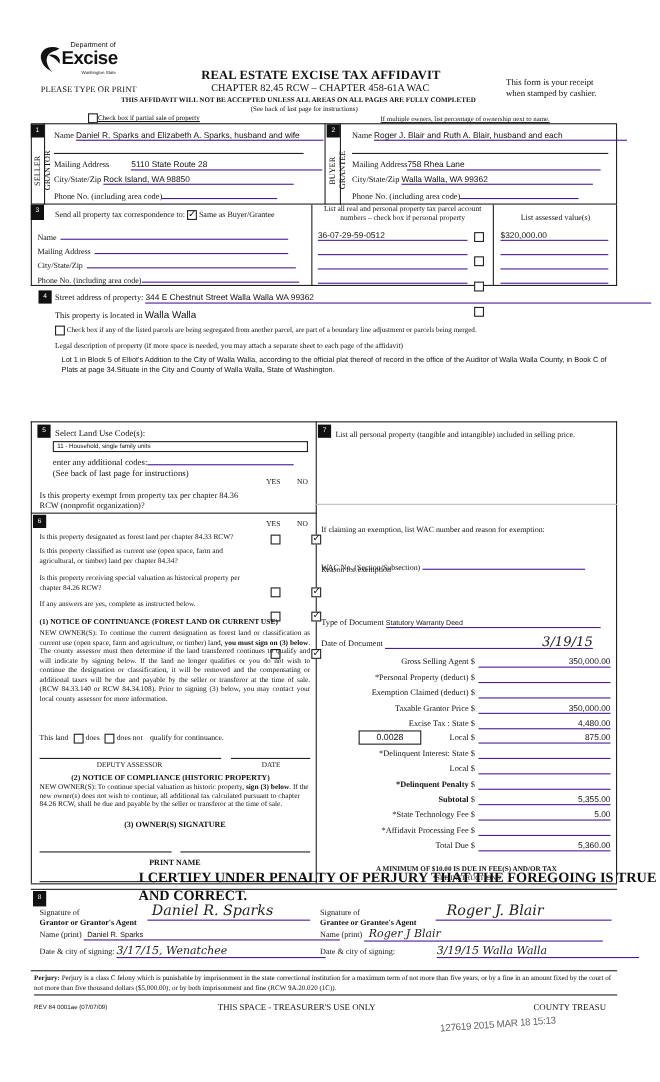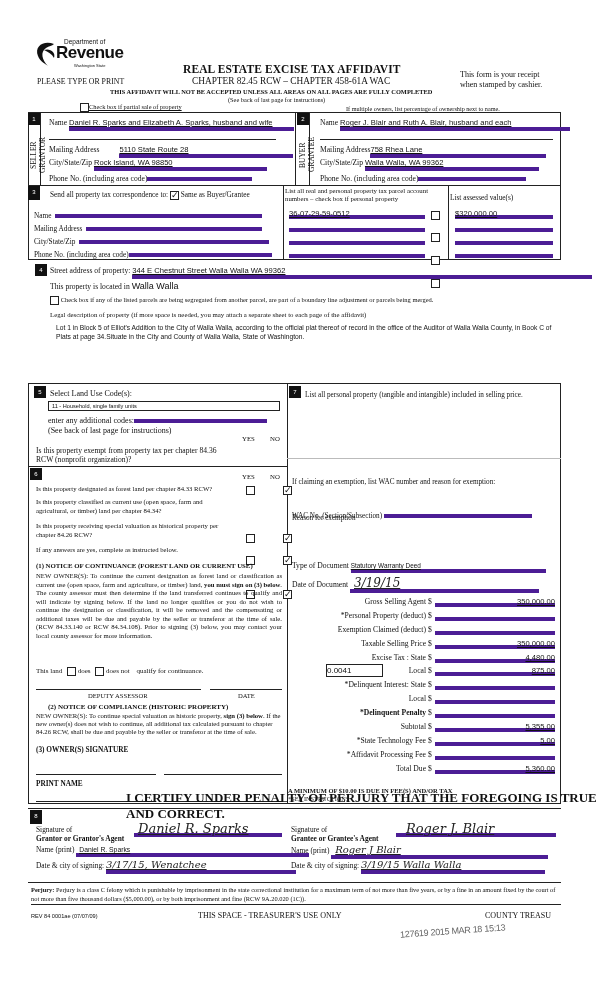--- a/index.html
+++ b/index.html
@@ -32,7 +32,7 @@
     <path d="M10 10 C16 8, 22 12, 20 18 C18 14, 14 12, 10 10 Z" fill="#111"></path>
   </svg>
   <div class="abs sans" style="left:30px;top:0;font-size:6.5px;">Department of</div>
-  <div class="abs sans bold" style="left:22px;top:6px;font-size:17px;letter-spacing:-0.5px;line-height:18px;">Revenue</div>
+  <div class="abs sans bold" style="left:22px;top:6px;font-size:17px;letter-spacing:-0.5px;line-height:18px;">Excise</div>
   <div class="abs sans" style="left:40px;top:25px;font-size:4px;">Washington State</div>
 </div>
 <div class="abs" style="left:37px;top:77px;font-size:7.8px;">PLEASE TYPE OR PRINT</div>

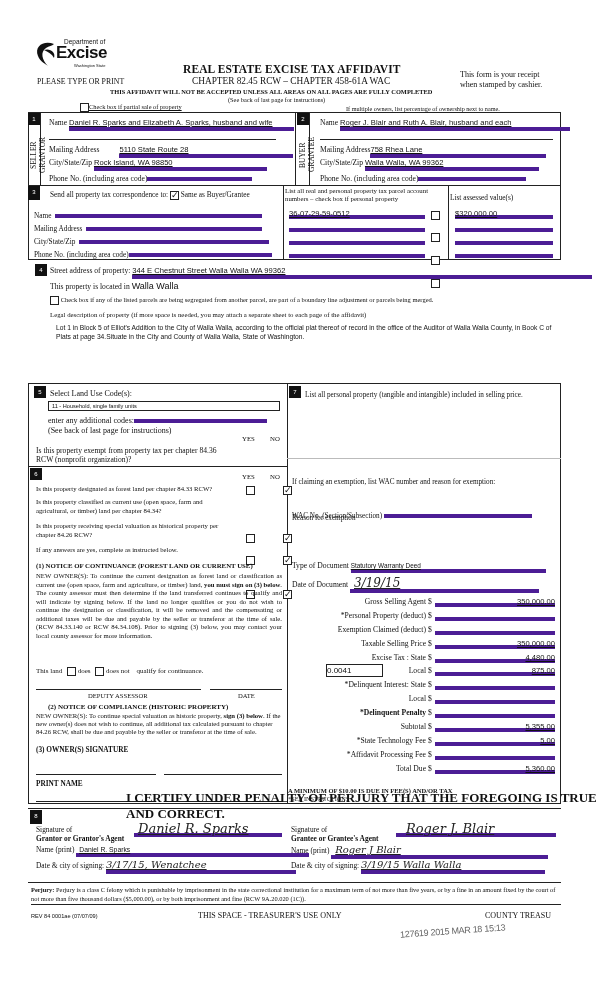--- a/index.html
+++ b/index.html
@@ -9,7 +9,7 @@
   .sans { font-family: "Liberation Sans", "DejaVu Sans", sans-serif; }
   .bold { font-weight: bold; }
   .fill { font-family: "Liberation Sans", "DejaVu Sans", sans-serif; font-size: 7.6px; }
-  .ul { border-bottom: 4px solid #4c1d95; text-decoration: underline; }
+  .ul { border-bottom: 1px solid #4c1d95; }
   .badge { position: absolute; width: 12px; height: 12px; background: #111; color: #fff; font-size: 6px; text-align: center; line-height: 12px; font-family: "Liberation Sans", sans-serif; }
   .cb { display: inline-block; width: 9px; height: 9px; border: 1px solid #222; vertical-align: middle; position: relative; background: #fff; }
   .cb.checked::after { content: "✓"; position: absolute; left: 0px; top: -3px; font-size: 9px; line-height: 12px; font-family: "DejaVu Sans", sans-serif; }

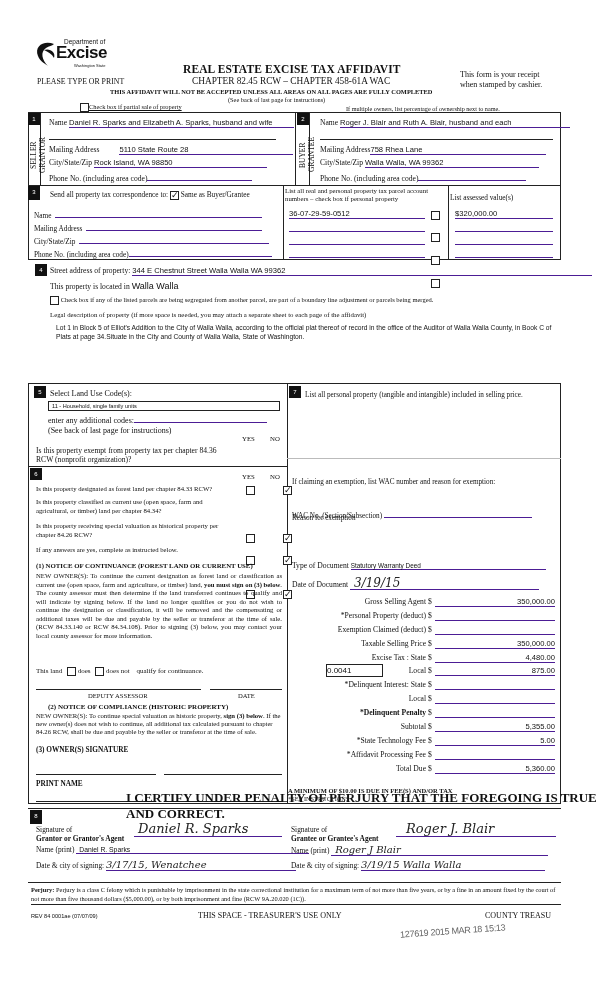--- a/index.html
+++ b/index.html
@@ -18,7 +18,7 @@
   .vlabel { position: absolute; writing-mode: vertical-rl; transform: rotate(180deg); font-size: 7.5px; text-align: center; line-height: 9px; }
   .sig { font-family: "DejaVu Serif", serif; font-style: italic; color: #222; }
   .right { text-align: right; }
-  .center { }
+  .center { text-align: center; }
 </style>
 </head>
 <body>

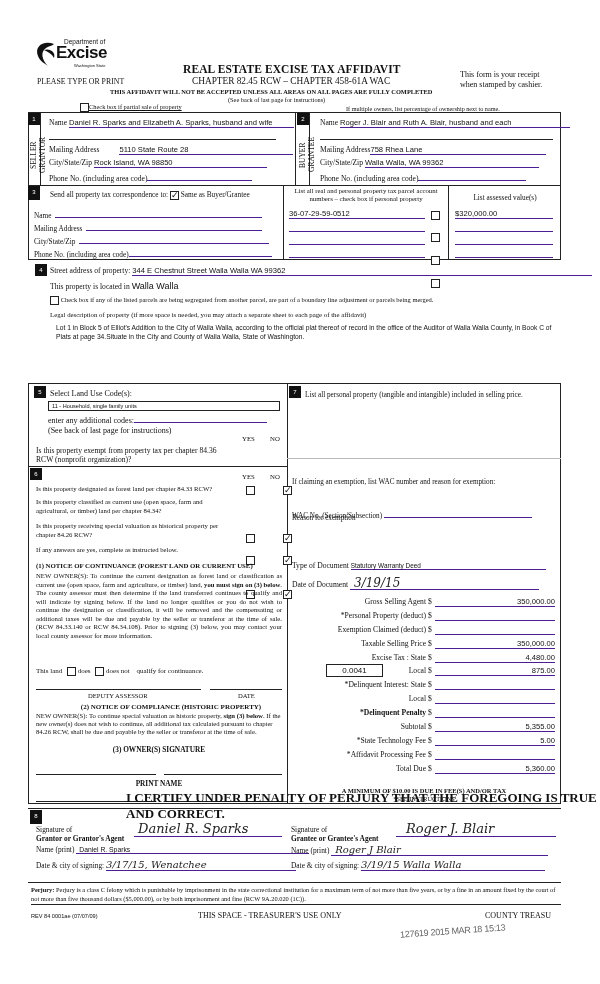--- a/index.html
+++ b/index.html
@@ -245,7 +245,7 @@
   <span>Type of Document</span>
   <span class="fill ul" style="display:inline-block;width:195px;font-size:6.4px;">Statutory Warranty Deed</span>
 </div>
-<div class="row" style="left:292px;top:577px;font-size:7.6px;">
+<div class="row" style="left:292px;top:577px;font-size:7.6px;text-align:right;">
   <span>Date of Document</span>
   <span class="ul sig" style="display:inline-block;width:189px;font-size:12px;padding-left:4px;line-height:12px;">3/19/15</span>
 </div>

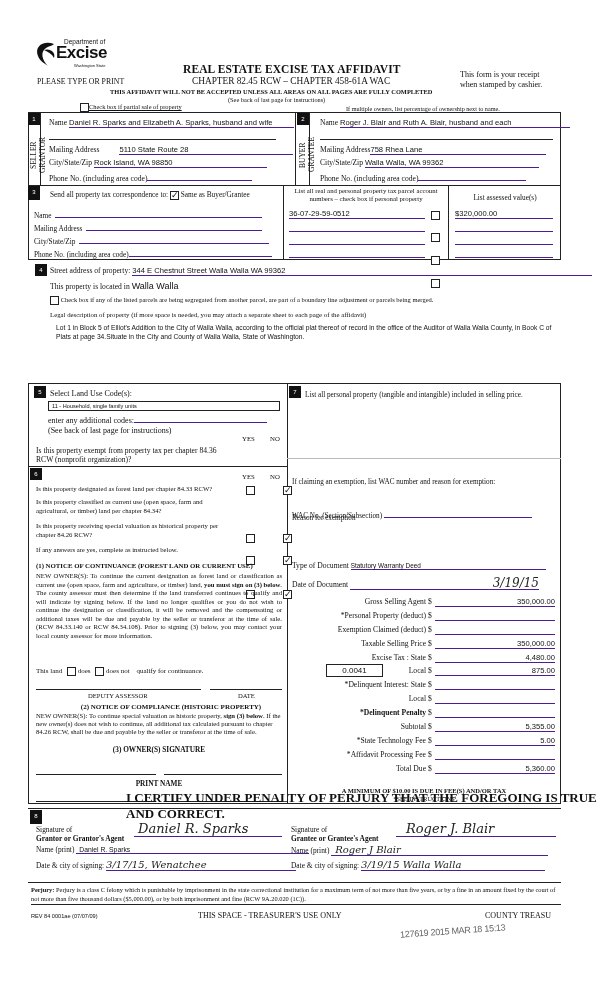--- a/index.html
+++ b/index.html
@@ -264,7 +264,7 @@
   <div class="abs" style="left:428px;top:625px;font-size:7.6px;">$</div>
   <div class="abs right fill ul" style="left:435px;top:625px;width:120px;height:10px;"></div>
 
-  <div class="abs right" style="left:300px;top:639px;width:126px;font-size:7.6px;">Taxable Selling Price</div>
+  <div class="abs right" style="left:300px;top:639px;width:126px;font-size:7.6px;">Taxable Grantor Price</div>
   <div class="abs" style="left:428px;top:639px;font-size:7.6px;">$</div>
   <div class="abs right fill ul" style="left:435px;top:639px;width:120px;height:10px;">350,000.00</div>
 

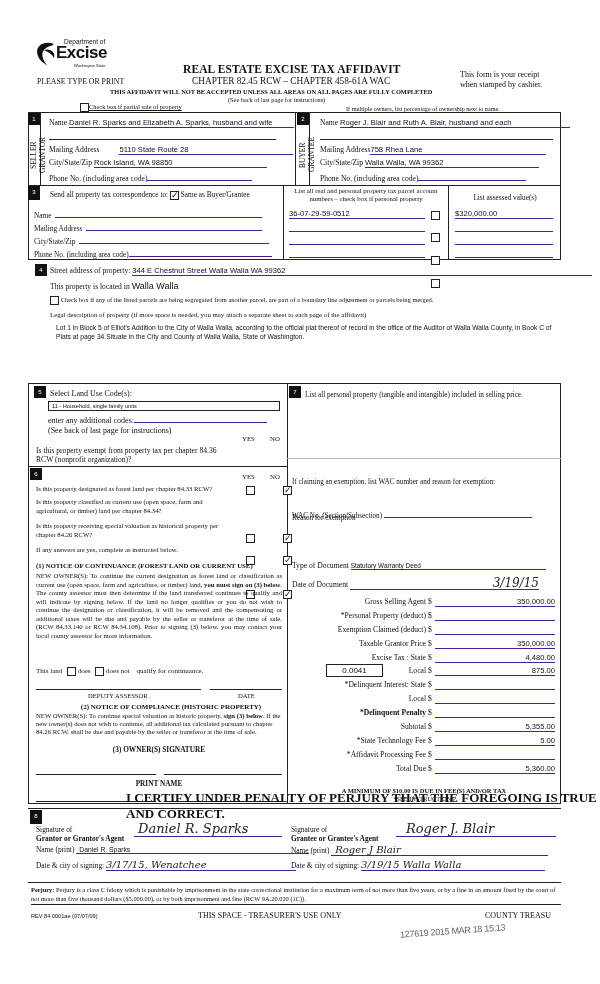--- a/index.html
+++ b/index.html
@@ -272,7 +272,7 @@
   <div class="abs" style="left:428px;top:653px;font-size:7.6px;">$</div>
   <div class="abs right fill ul" style="left:435px;top:653px;width:120px;height:10px;">4,480.00</div>
 
-  <div class="abs sans center" style="left:326px;top:664px;width:57px;height:13px;border:1px solid #222;font-size:8px;line-height:11px;">0.0041</div>
+  <div class="abs sans center" style="left:326px;top:664px;width:57px;height:13px;border:1px solid #222;font-size:8px;line-height:11px;">0.0028</div>
   <div class="abs right" style="left:386px;top:666px;width:40px;font-size:7.6px;">Local</div>
   <div class="abs" style="left:428px;top:666px;font-size:7.6px;">$</div>
   <div class="abs right fill ul" style="left:435px;top:666px;width:120px;height:10px;">875.00</div>

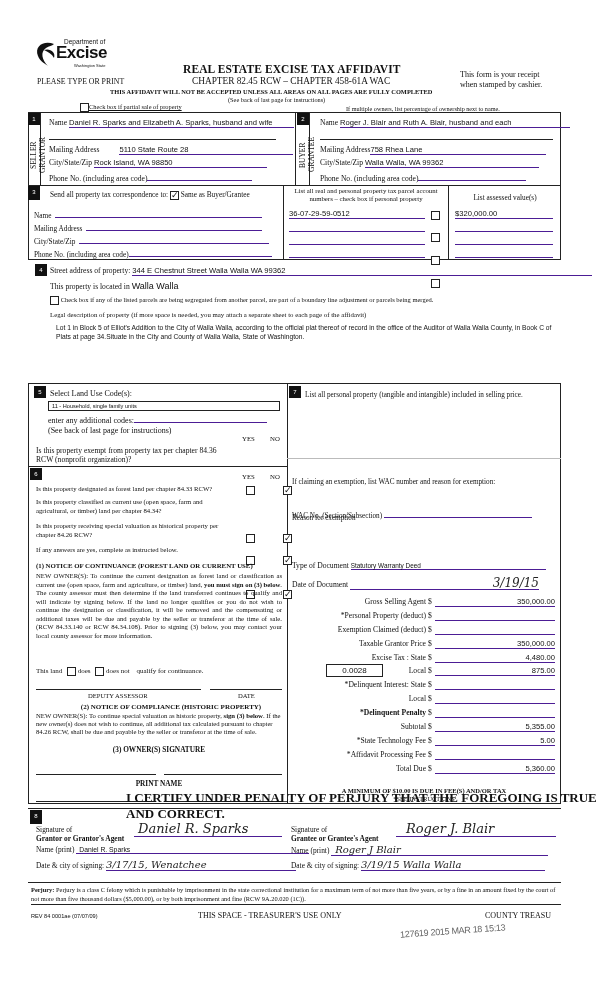--- a/index.html
+++ b/index.html
@@ -218,7 +218,7 @@
 <div class="line" style="left:210px;top:689px;width:72px;height:1px;"></div>
 <div class="abs" style="left:88px;top:692px;font-size:6.6px;">DEPUTY ASSESSOR</div>
 <div class="abs" style="left:238px;top:692px;font-size:6.6px;">DATE</div>
-<div class="abs bold center" style="left:48px;top:703px;width:246px;font-size:7px;">(2) NOTICE OF COMPLIANCE (HISTORIC PROPERTY)</div>
+<div class="abs bold center" style="left:32px;top:703px;width:246px;font-size:7px;">(2) NOTICE OF COMPLIANCE (HISTORIC PROPERTY)</div>
 <div class="abs" style="left:36px;top:712px;width:246px;font-size:6.7px;line-height:8px;">
   <span>NEW OWNER(S): To continue special valuation as historic property,</span> <b>sign (3) below</b><span>. If the new owner(s) does not wish to continue, all additional tax calculated pursuant to chapter 84.26 RCW, shall be due and payable by the seller or transferor at the time of sale.</span>
 </div>

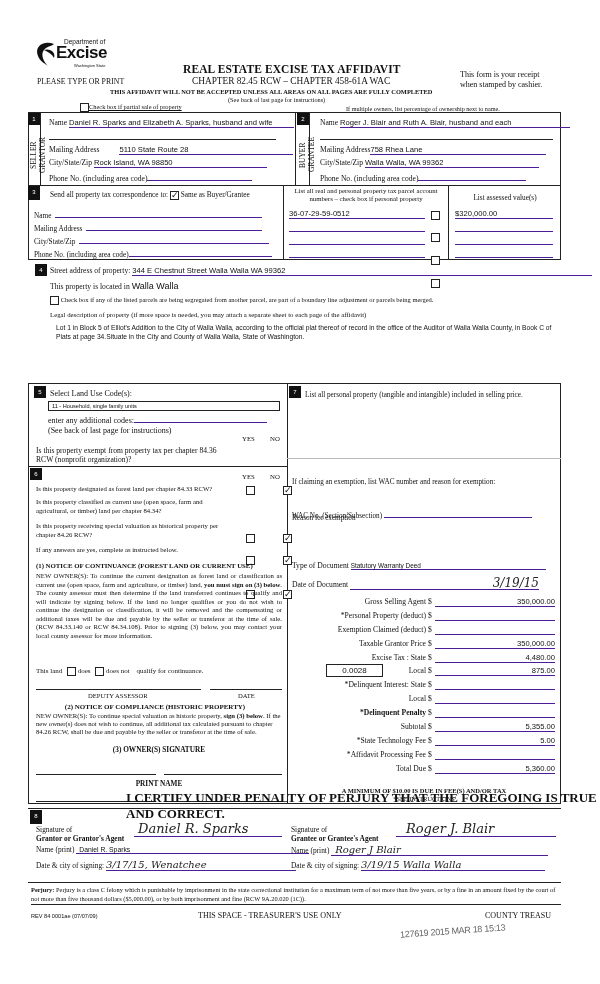--- a/index.html
+++ b/index.html
@@ -289,7 +289,7 @@
   <div class="abs" style="left:428px;top:708px;font-size:7.6px;">$</div>
   <div class="abs right fill ul" style="left:435px;top:708px;width:120px;height:10px;"></div>
 
-  <div class="abs right" style="left:300px;top:722px;width:126px;font-size:7.6px;">Subtotal</div>
+  <div class="abs right" style="left:300px;top:722px;width:126px;font-size:7.6px;font-weight:bold;">Subtotal</div>
   <div class="abs" style="left:428px;top:722px;font-size:7.6px;">$</div>
   <div class="abs right fill ul" style="left:435px;top:722px;width:120px;height:10px;">5,355.00</div>
 

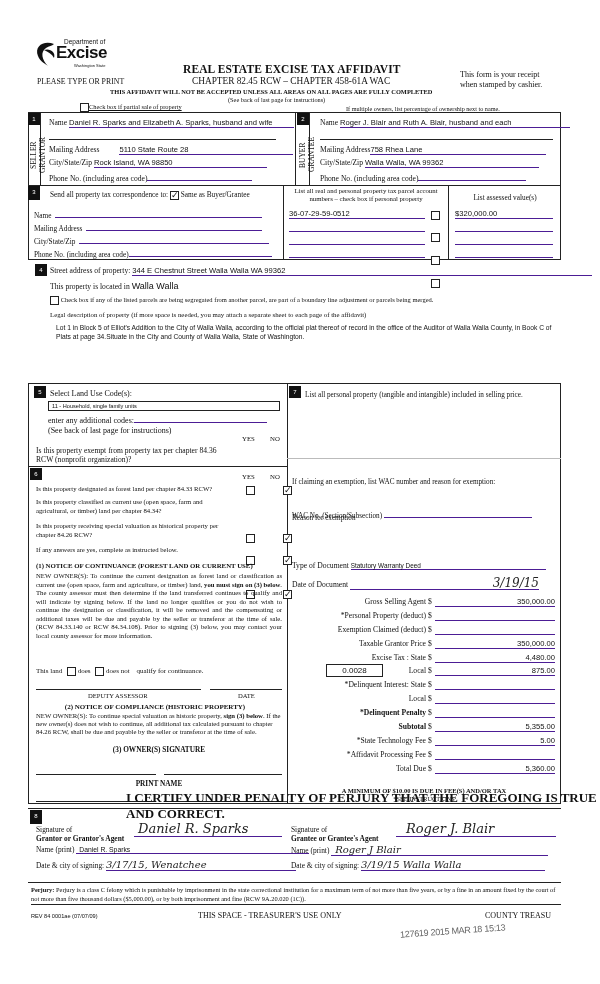--- a/index.html
+++ b/index.html
@@ -336,7 +336,7 @@
 </div>
 <div class="row" style="left:291px;top:860px;font-size:7.4px;">
   <span>Date &amp; city of signing:</span>
-  <span class="sig ul" style="display:inline-block;width:184px;font-size:10px;line-height:10px;">3/19/15  Walla Walla</span>
+  <span class="sig ul" style="display:inline-block;width:184px;font-size:10px;line-height:10px;margin-left:36px;">3/19/15  Walla Walla</span>
 </div>
 
 

